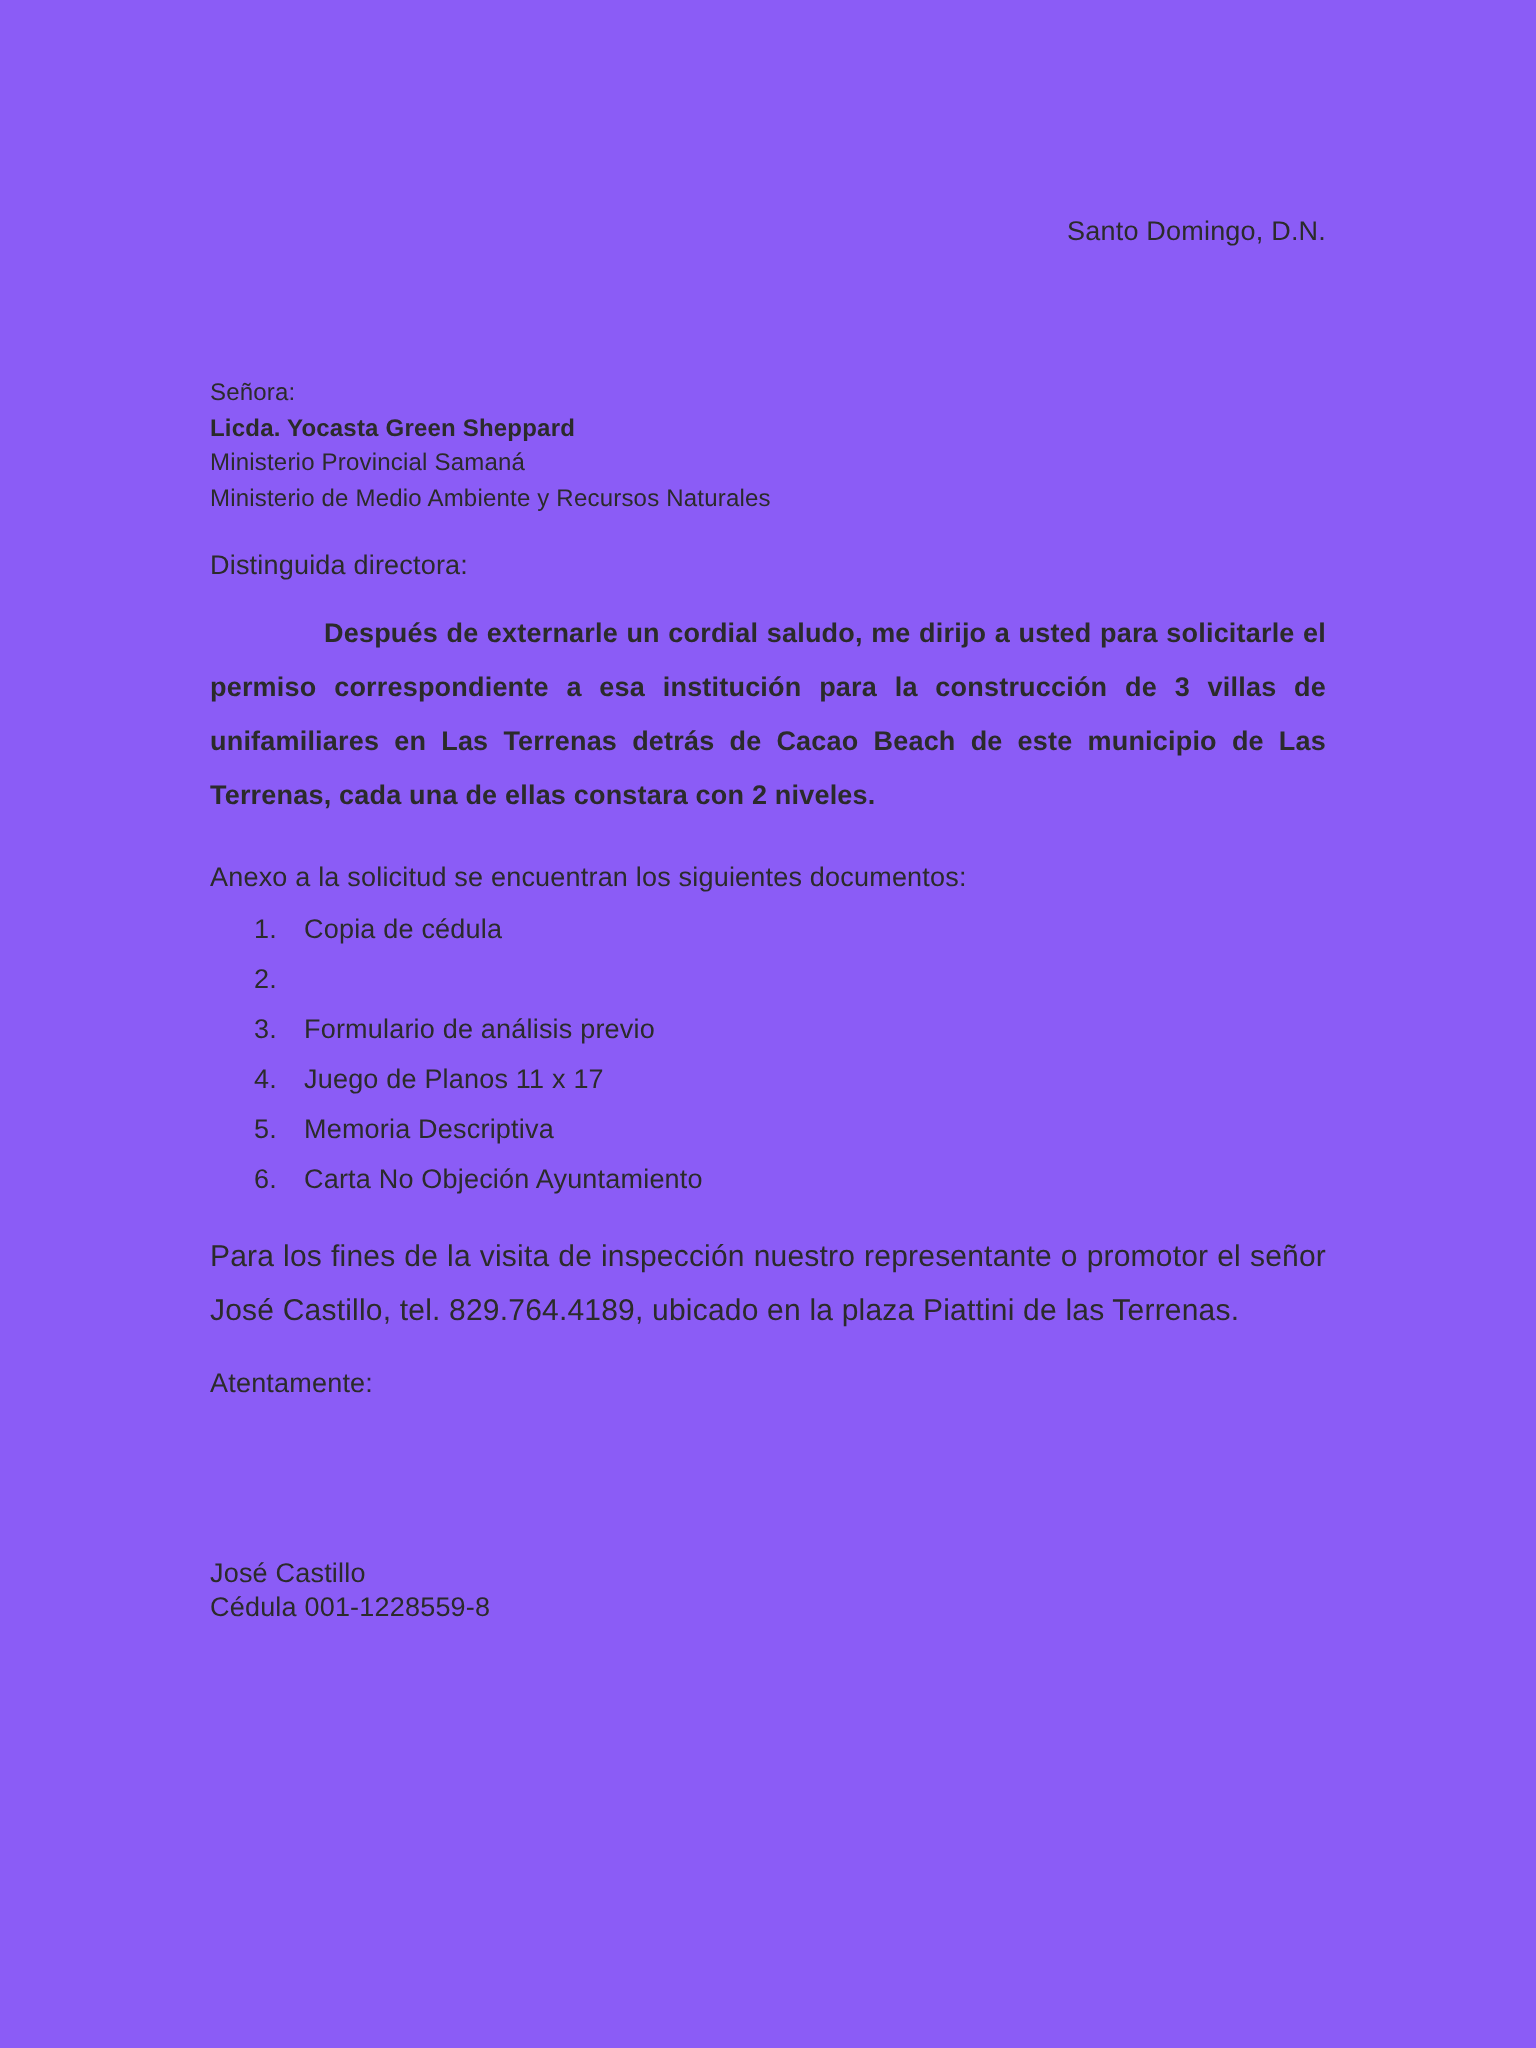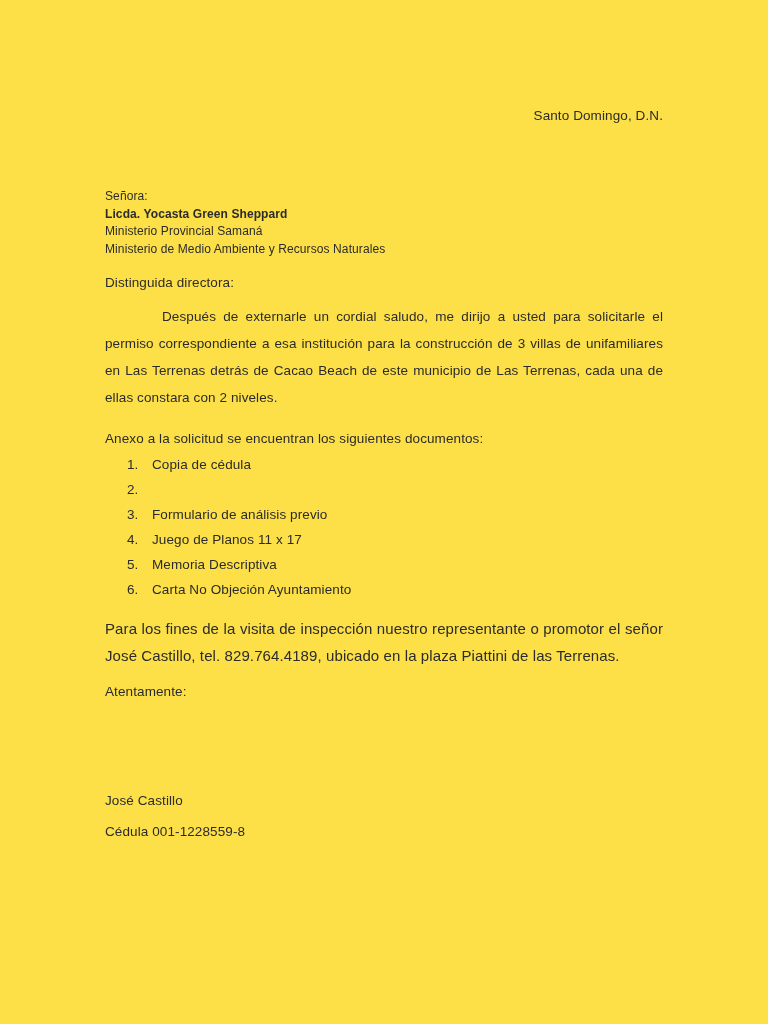--- a/index.html
+++ b/index.html
@@ -19,7 +19,7 @@
   .page {
     position: absolute;
     inset: 0;
-    background: #fde047;
+    background: #8b5cf6;
     overflow: hidden;
   }
 

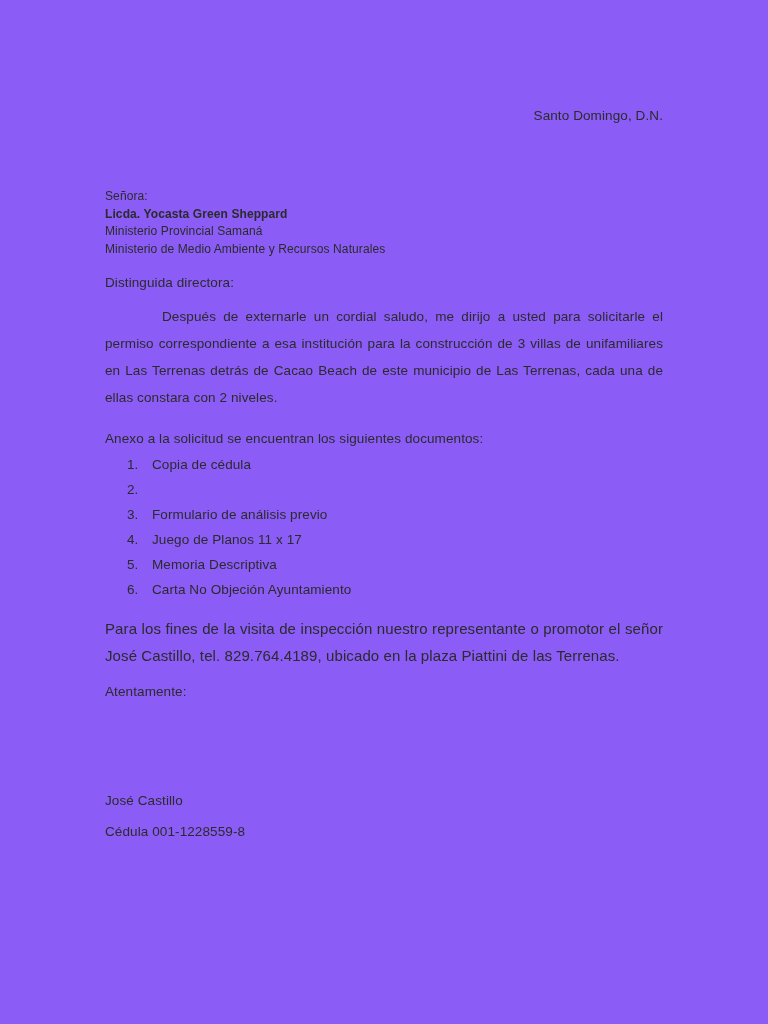--- a/index.html
+++ b/index.html
@@ -78,6 +78,7 @@
     text-justify: inter-word;
     text-indent: 57px;
     letter-spacing: .1px;
+    font-weight: bold;
   }
 
   

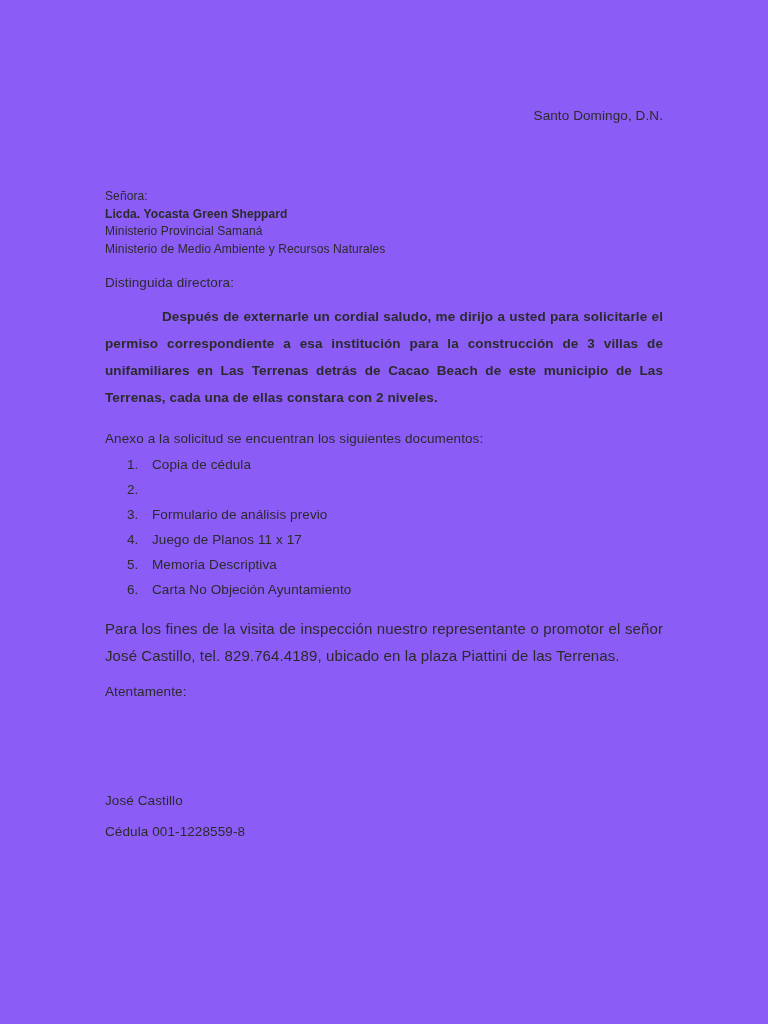--- a/index.html
+++ b/index.html
@@ -150,7 +150,7 @@
     line-height: 16.5px;
     letter-spacing: .1px;
   }
-  .signature div { white-space: nowrap; margin-top: 14px; }
+  .signature div { white-space: nowrap; }
 </style>
 </head>
 <body>

